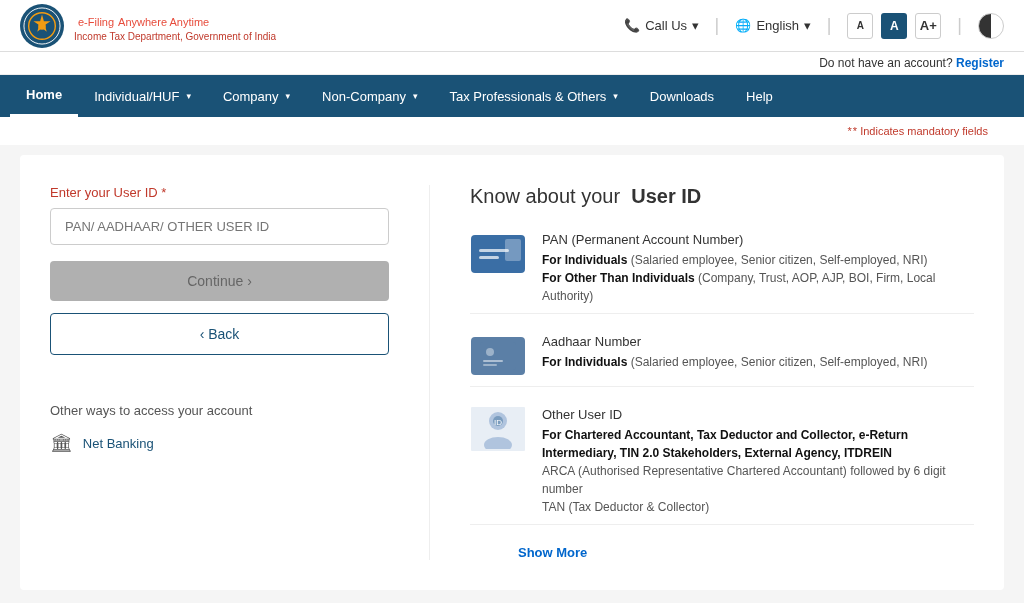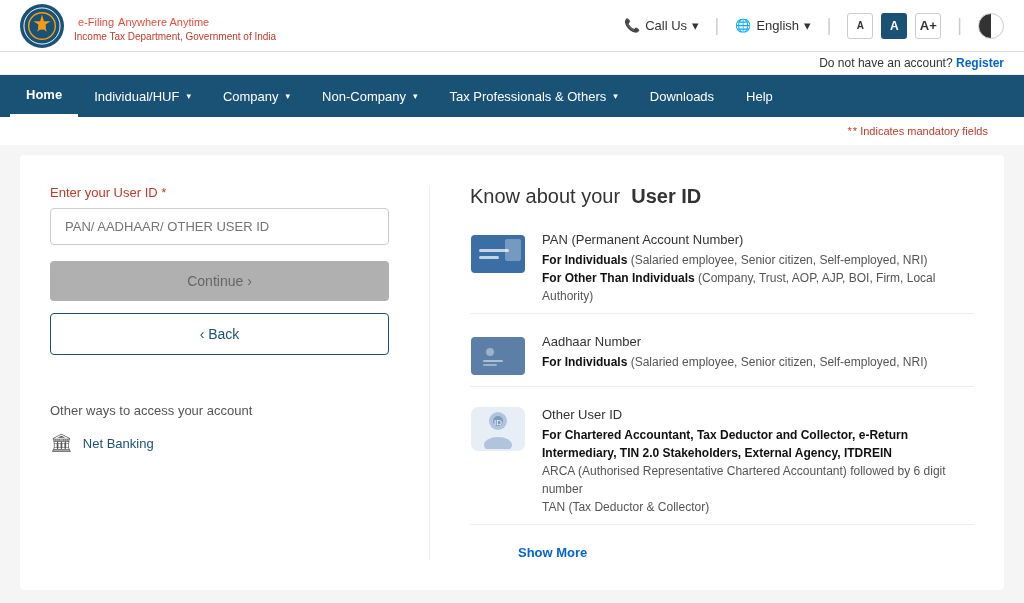--- a/index.html
+++ b/index.html
@@ -328,7 +328,7 @@
       width: 54px;
       height: 44px;
       background: #e8eef5;
-      border-radius: 7px;
+      border-radius: 1px;
       display: flex;
       align-items: center;
       justify-content: center;

